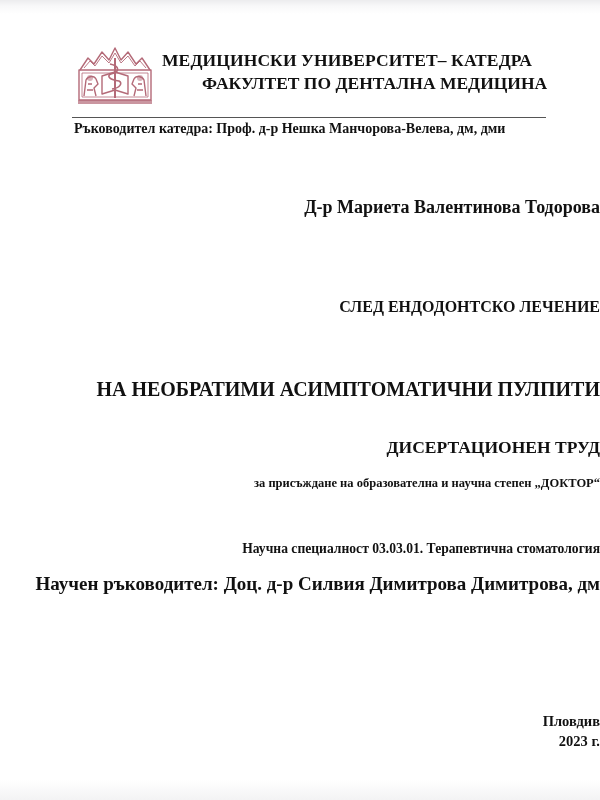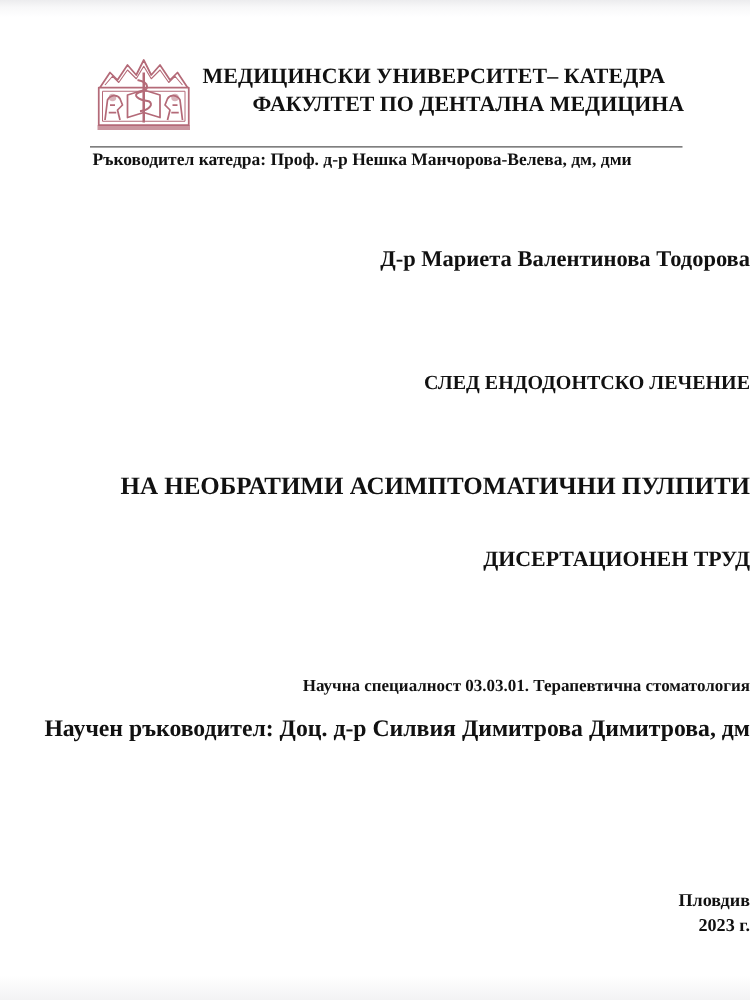--- a/index.html
+++ b/index.html
@@ -79,6 +79,7 @@
   <div class="abs center t3">НА НЕОБРАТИМИ АСИМПТОМАТИЧНИ ПУЛПИТИ</div>
 
   <div class="abs center diss">ДИСЕРТАЦИОНЕН ТРУД</div>
+  <div class="abs center degree">за присъждане на образователна и научна степен „ДОКТОР“</div>
 
   <div class="abs center spec">Научна специалност 03.03.01. Терапевтична стоматология</div>
   <div class="abs center sup">Научен ръководител: Доц. д-р Силвия Димитрова Димитрова, дм</div>

